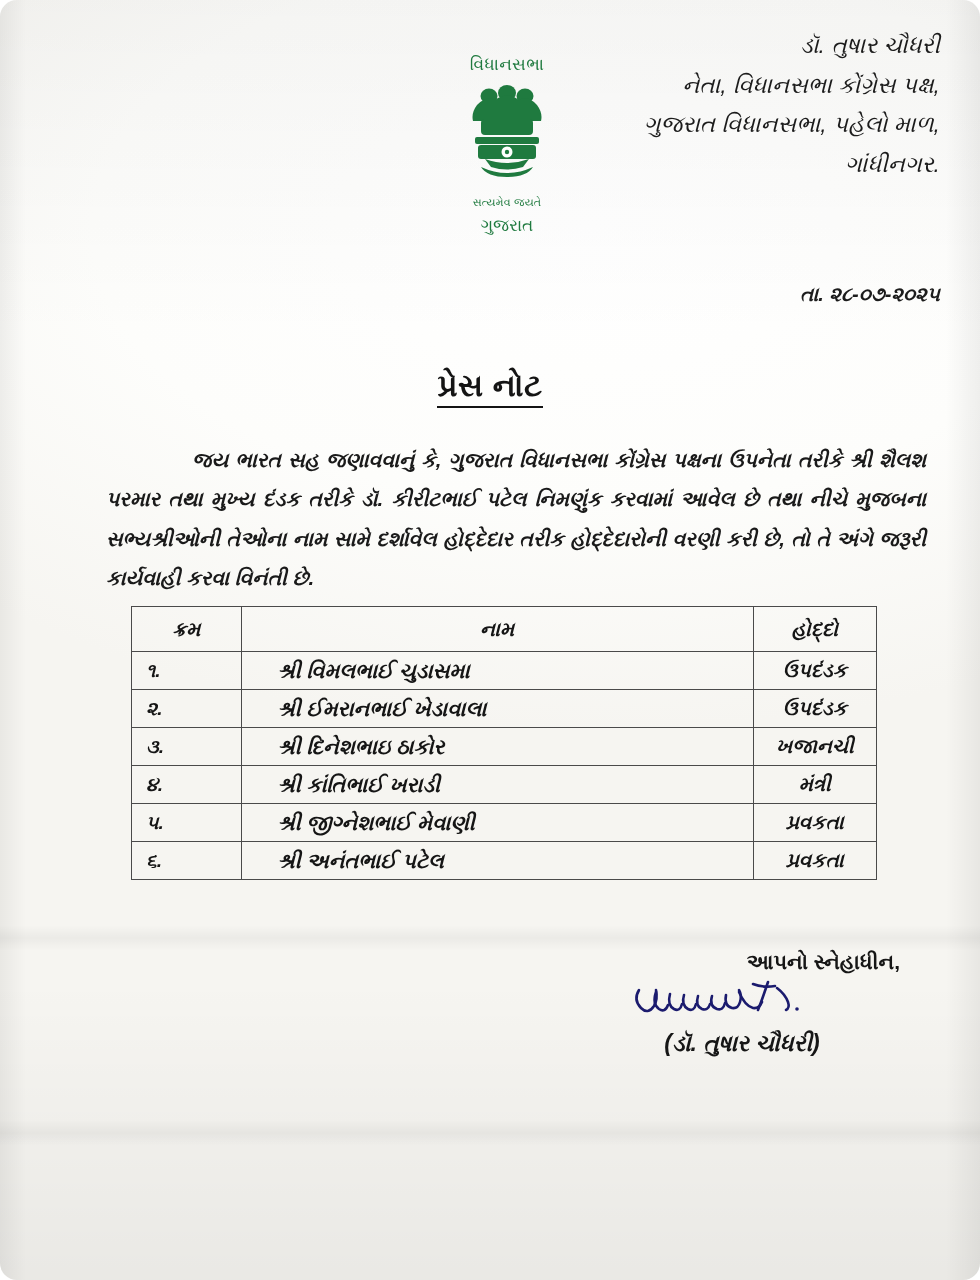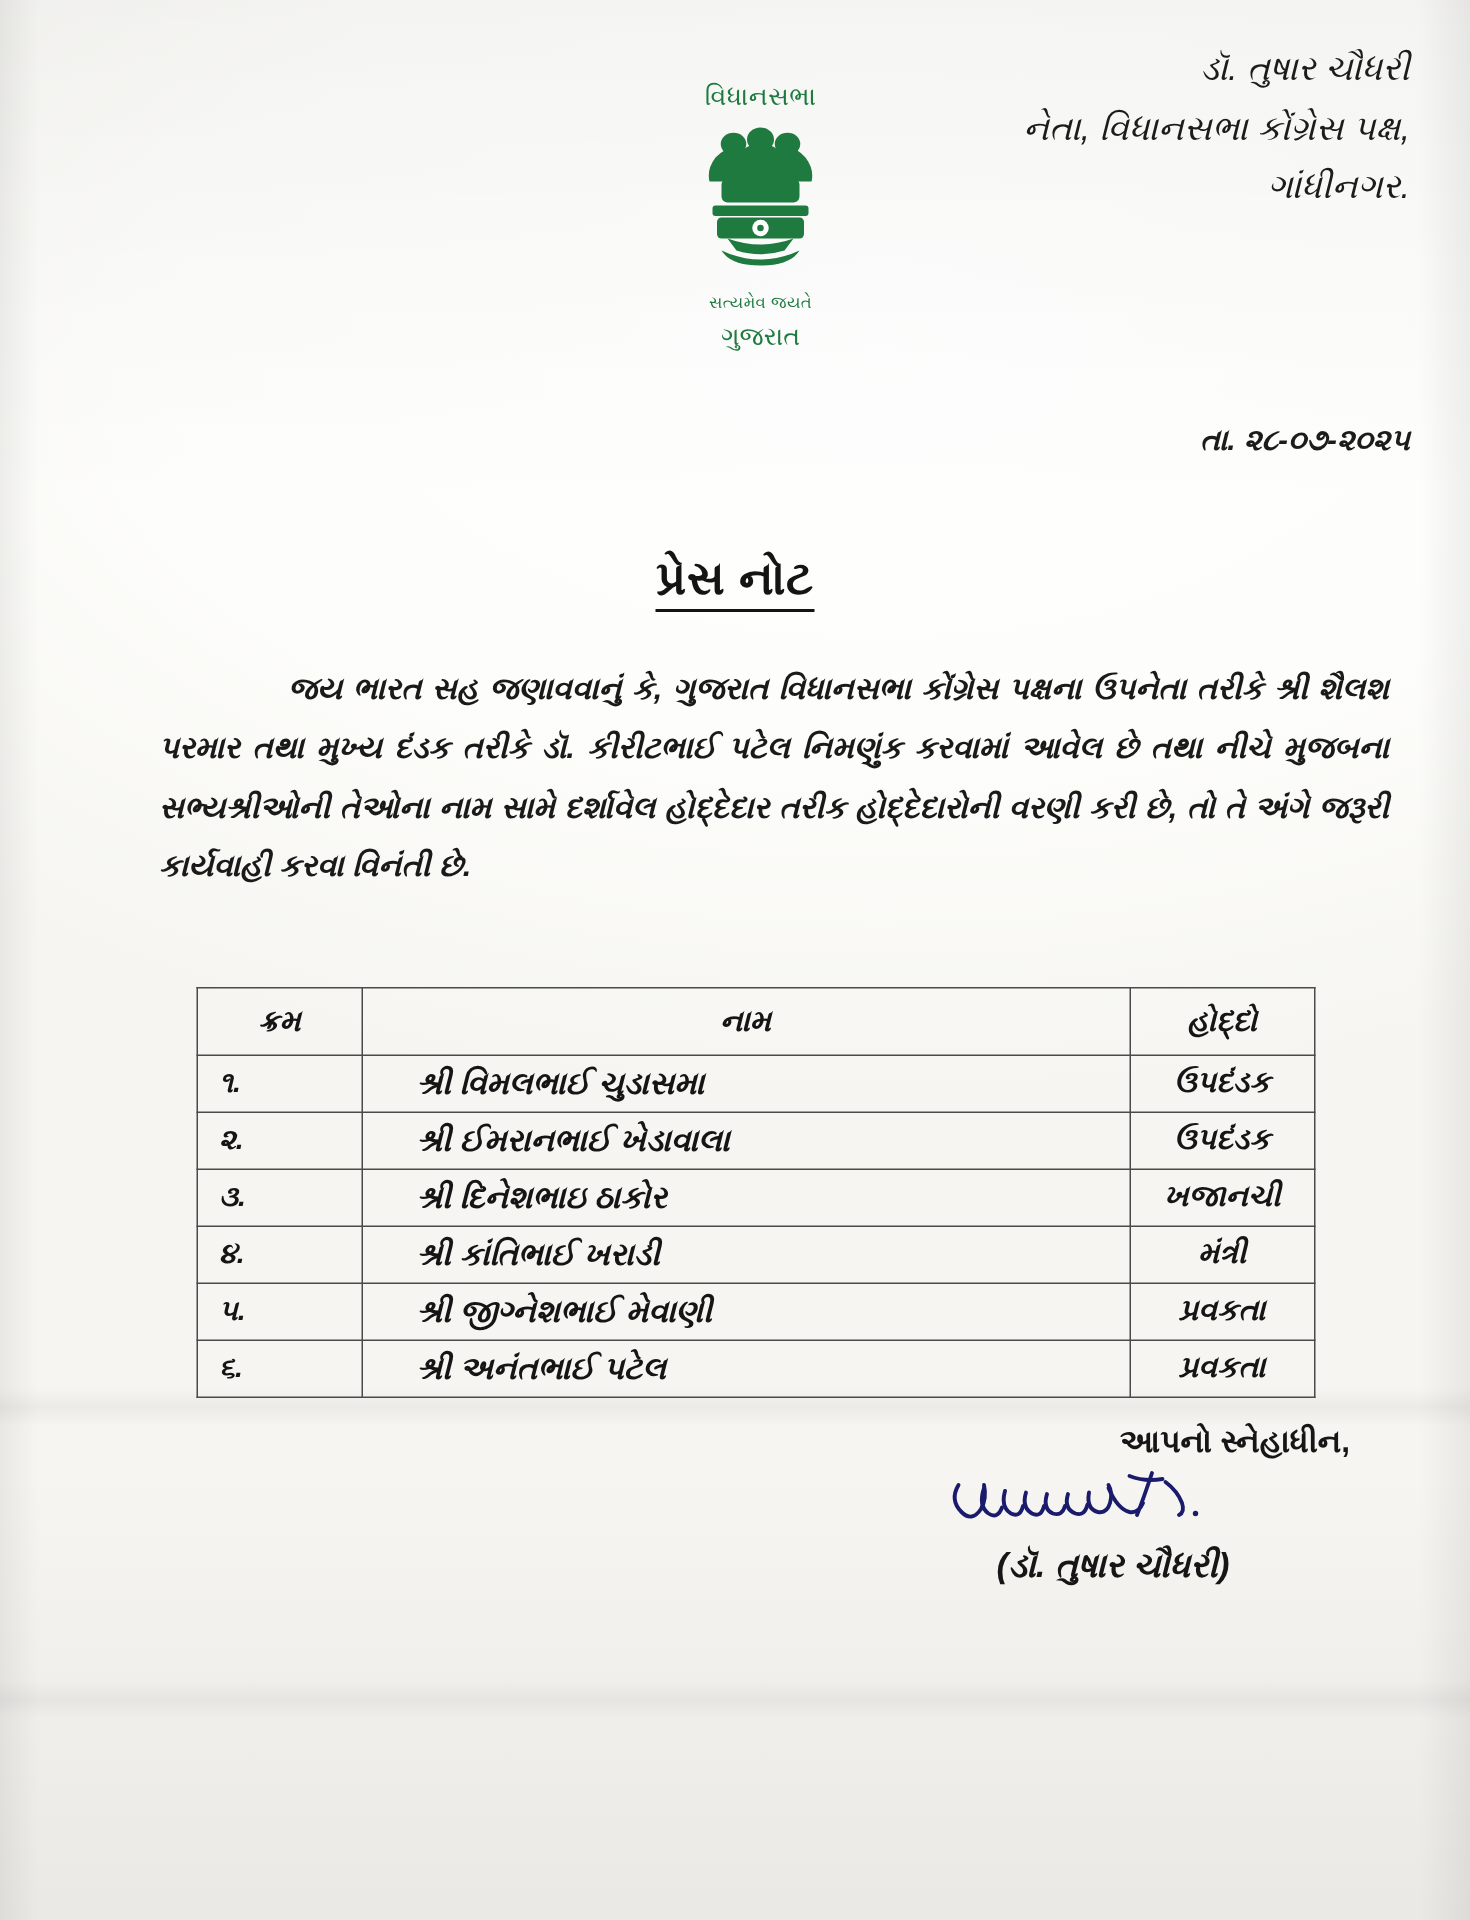--- a/index.html
+++ b/index.html
@@ -19,6 +19,7 @@
     background:
       radial-gradient(ellipse 900px 500px at 60% 18%, #ffffff 0%, #fdfdfb 55%, #f6f5f1 100%),
       linear-gradient(180deg, #fbfbf9 0%, #f4f3ef 60%, #edece7 100%);
+    border-radius: 17px;
   }
   
   .paper-shade-top {

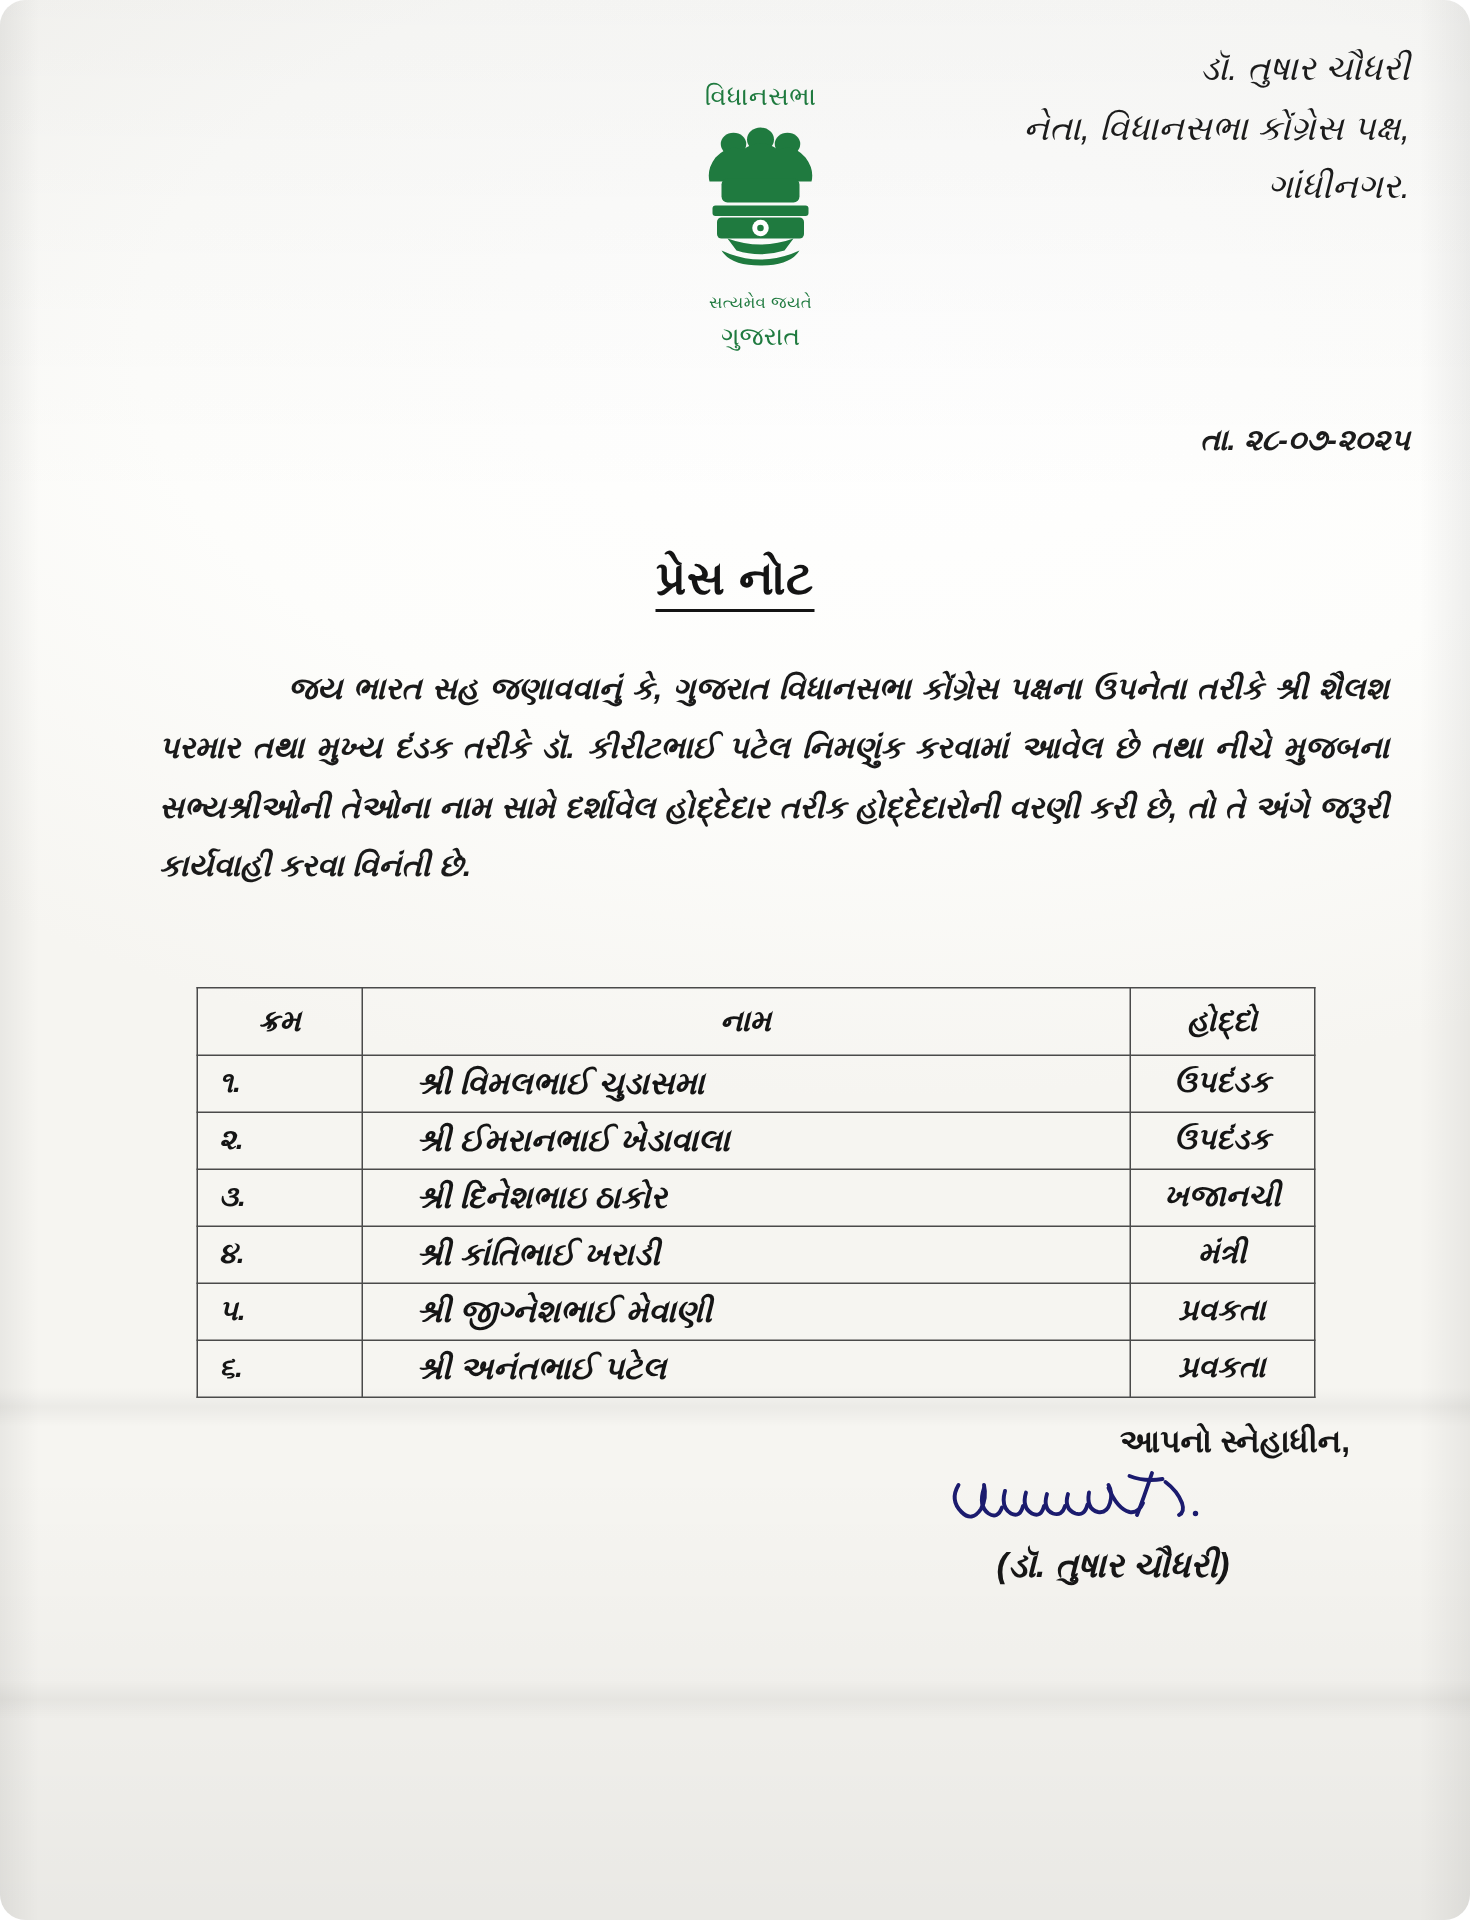--- a/index.html
+++ b/index.html
@@ -249,6 +249,7 @@
   <div class="header-address">
     <div>ડૉ. તુષાર ચૌધરી</div>
     <div>નેતા, વિધાનસભા કોંગ્રેસ પક્ષ,</div>
+    <div>ગુજરાત વિધાનસભા, પહેલો માળ,</div>
     <div>ગાંધીનગર.</div>
   </div>
 

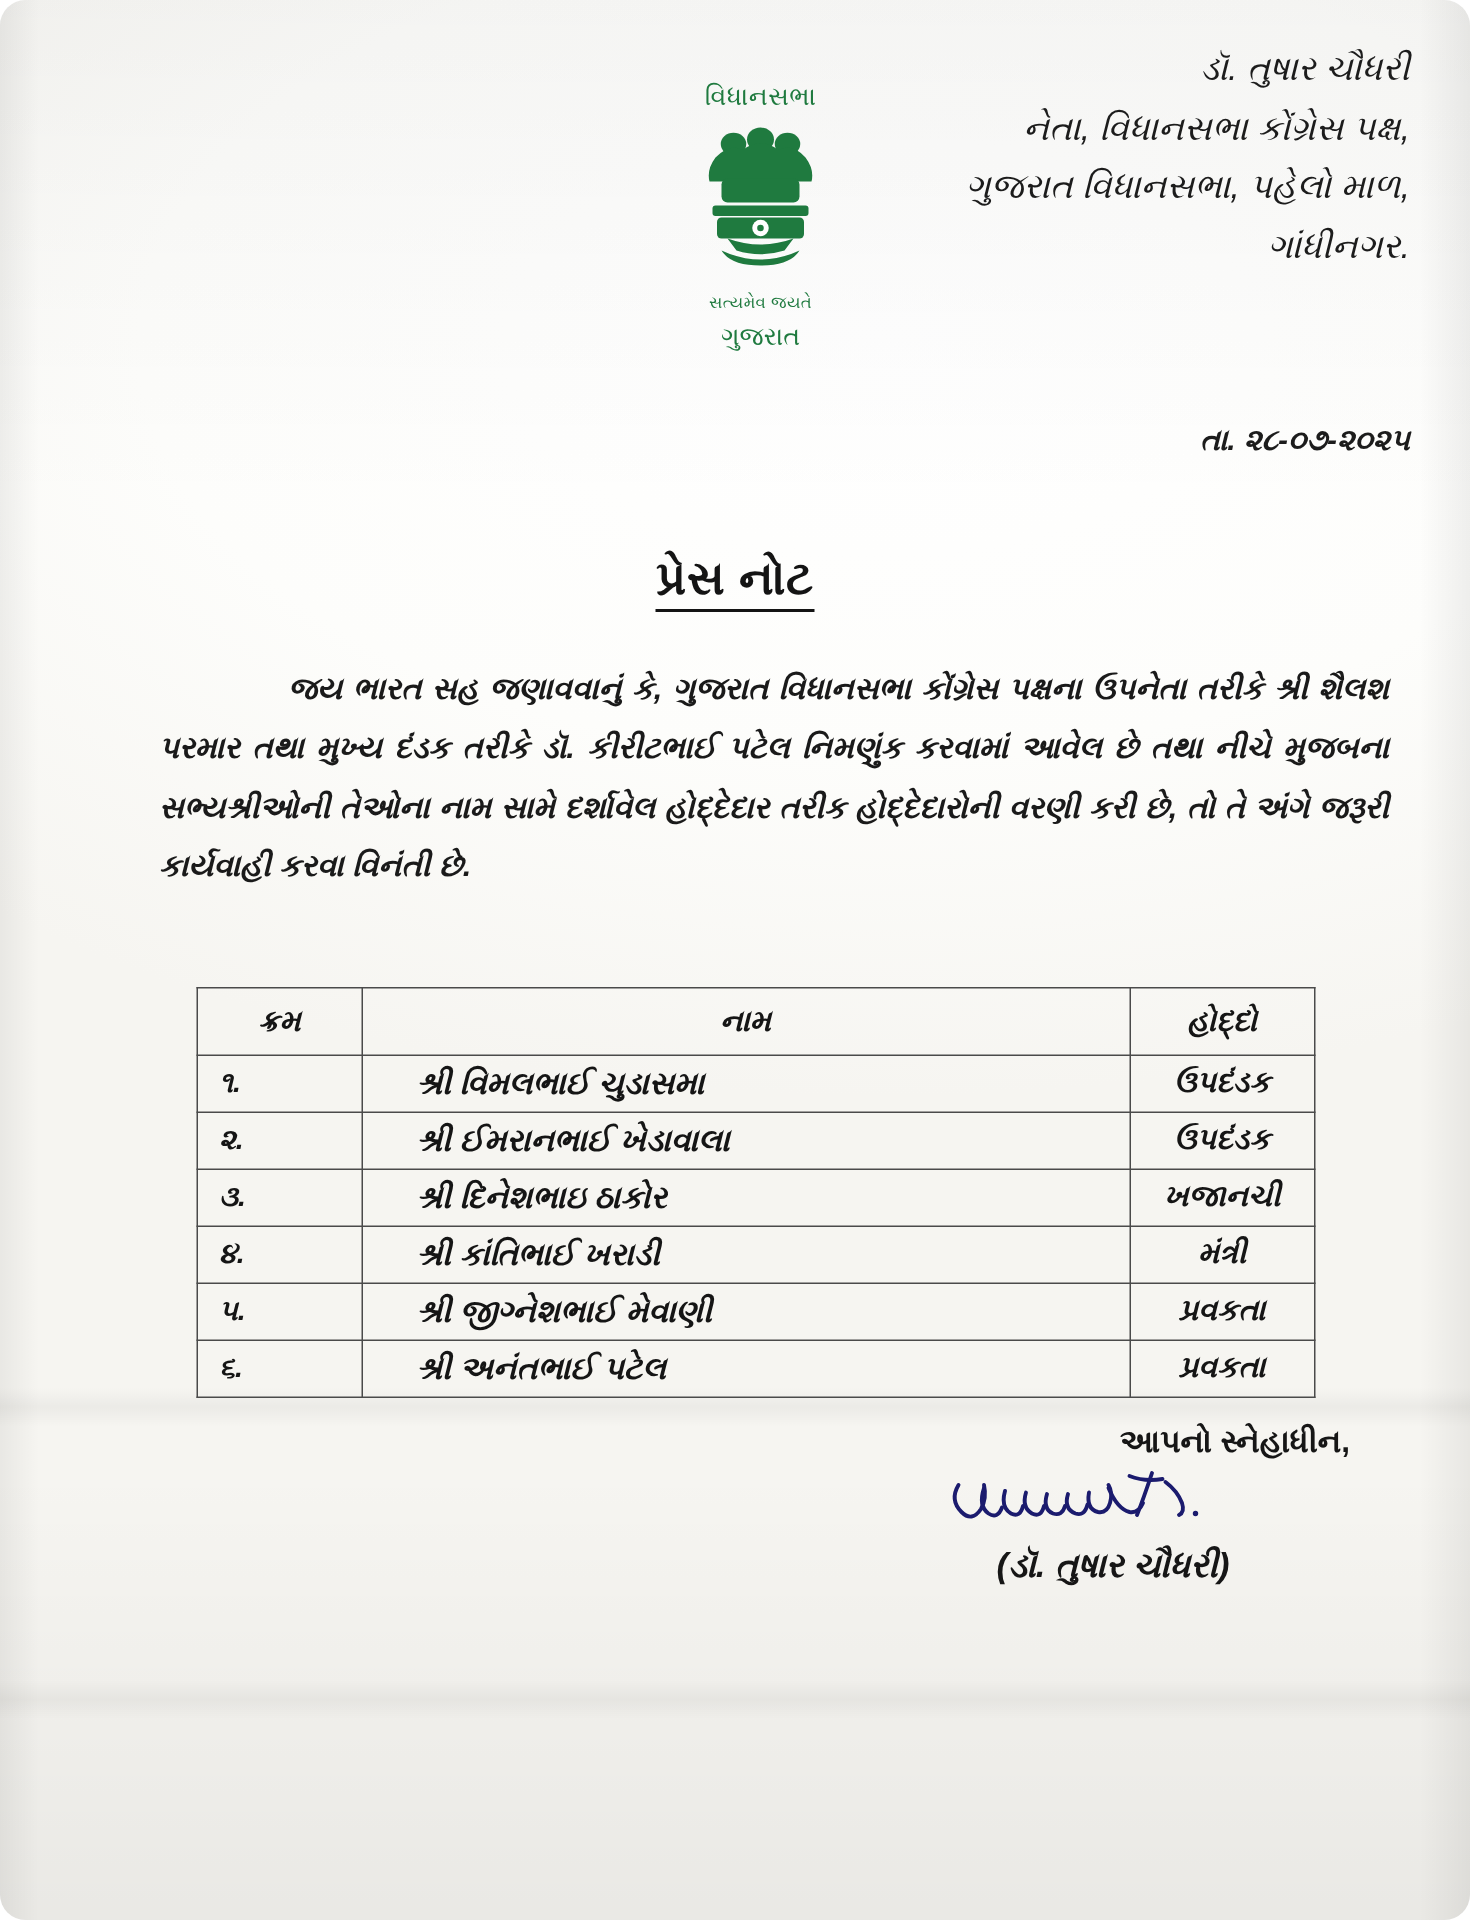--- a/index.html
+++ b/index.html
@@ -140,7 +140,7 @@
   .members-table {
     position: absolute;
     left: 131px;
-    top: 658px;
+    top: 606px;
     width: 746px;
     border-collapse: collapse;
     font-size: 20px;

